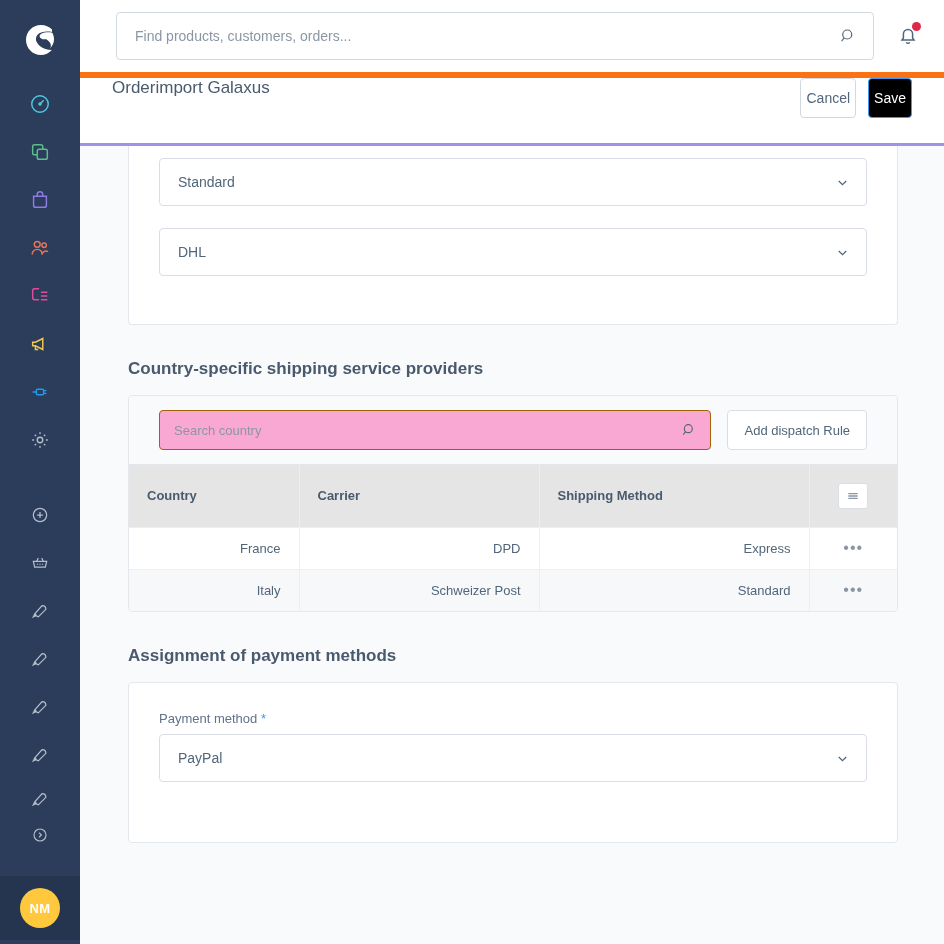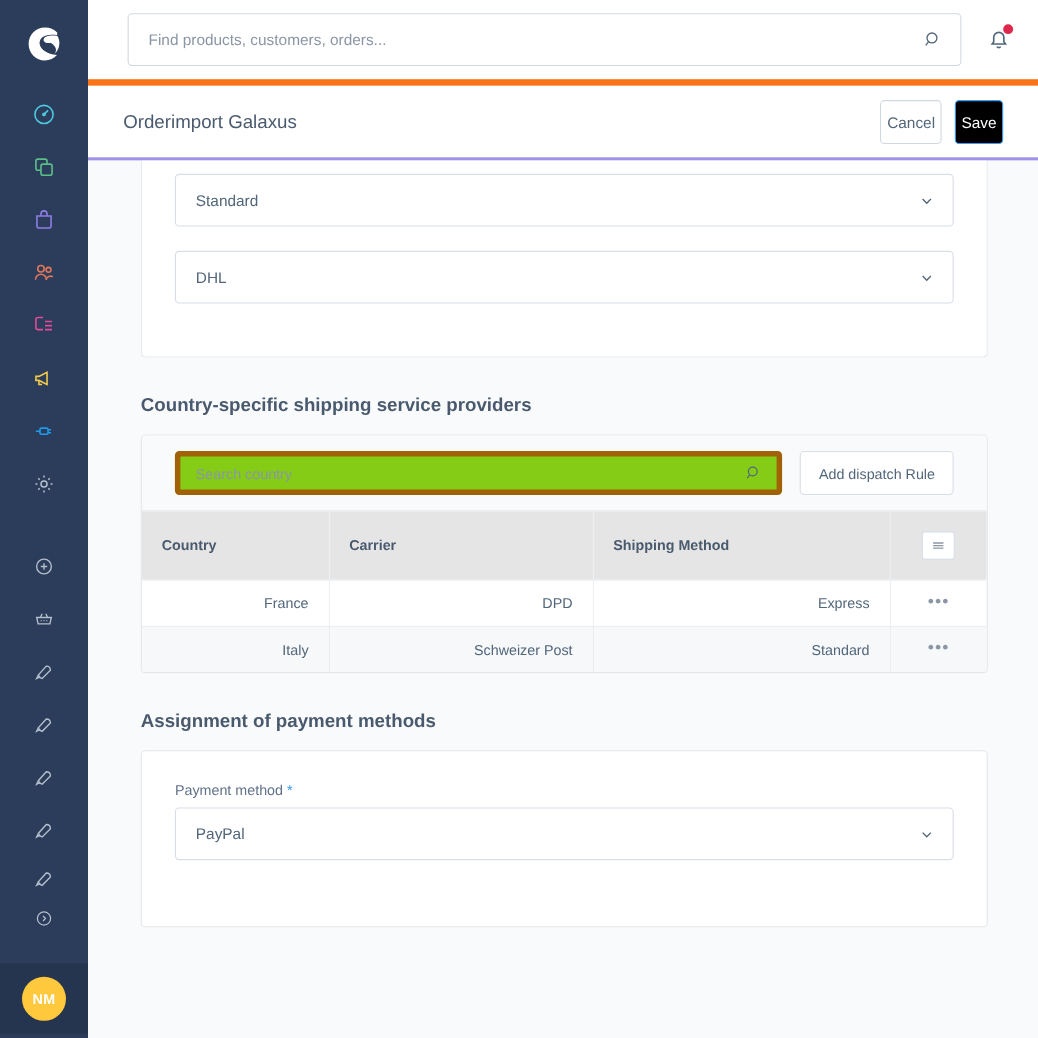--- a/index.html
+++ b/index.html
@@ -77,7 +77,7 @@
   
   .smartbar {
     height: 68px; background: #ffffff;
-    display: flex; align-items: center; justify-content: space-between;
+    display: flex; align-items: flex-start; justify-content: space-between;
     padding: 0 32px;
     border-bottom: 3px solid #a092e8;
     flex: 0 0 68px;

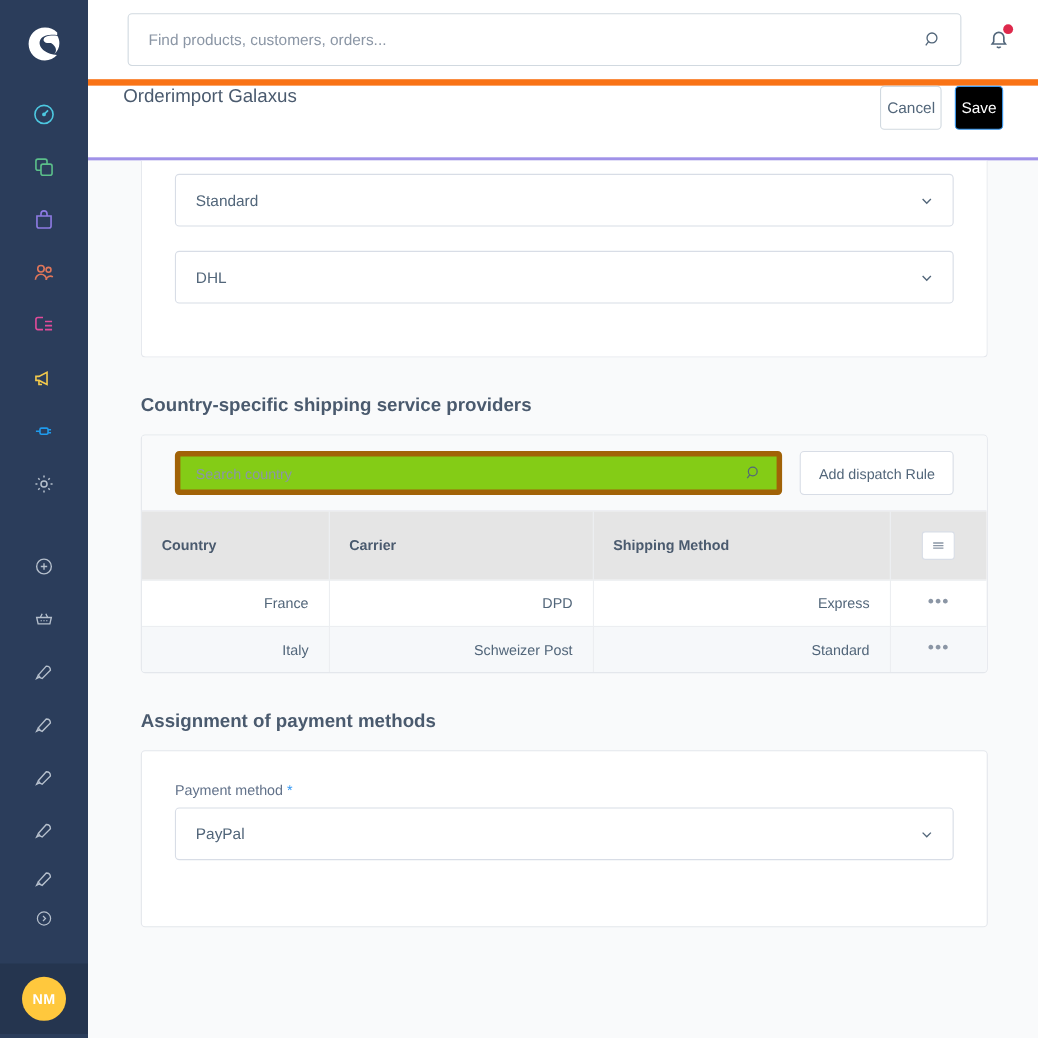--- a/index.html
+++ b/index.html
@@ -139,7 +139,7 @@
   }
   .grid-search {
     position: relative; flex: 1; height: 40px;
-    background: #84cc16; border: 5px solid #a16207; border-radius: 4px;
+    background: #f9a8d4; border: 1px solid #a16207; border-radius: 4px;
     display: flex; align-items: center;
   }
   .grid-search input {

